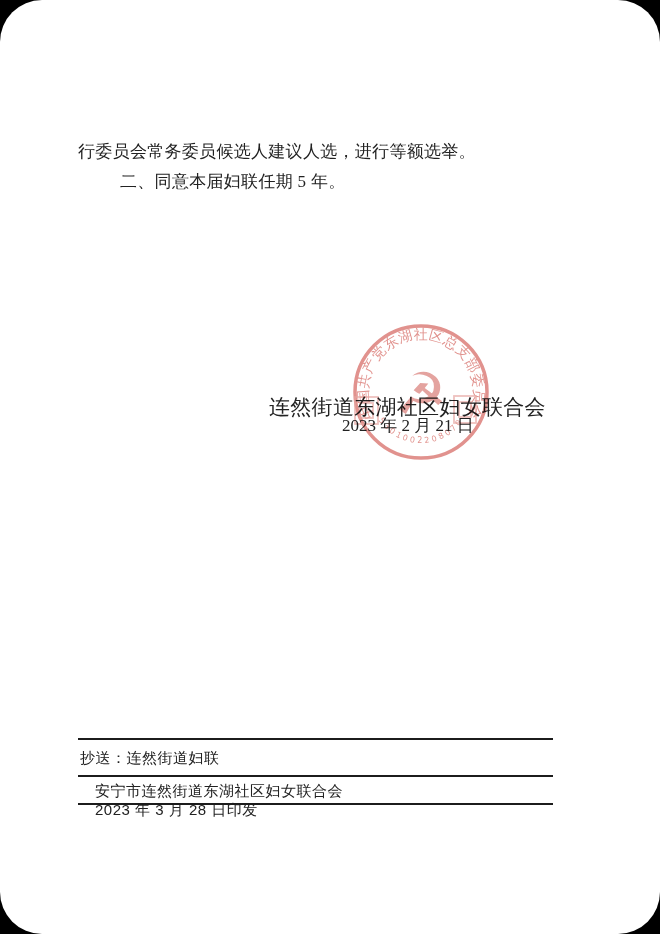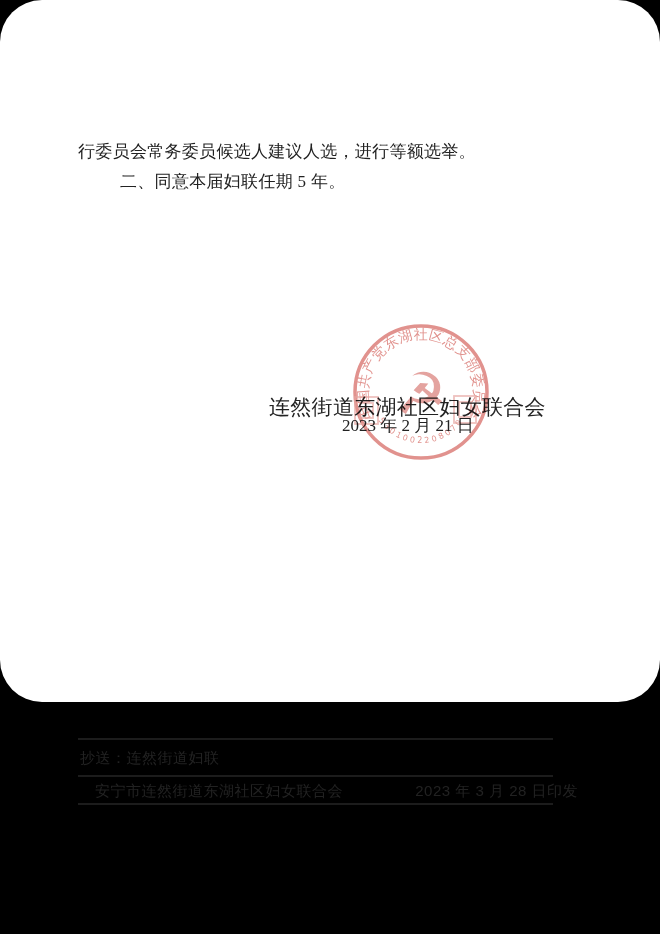--- a/index.html
+++ b/index.html
@@ -14,7 +14,7 @@
     position: absolute;
     left: 0; top: 0;
     width: 660px;
-    height: 702px;
+    height: 934px;
     background: #ffffff;
     border-radius: 42px;
     font-family: "Liberation Serif", "DejaVu Serif", serif;

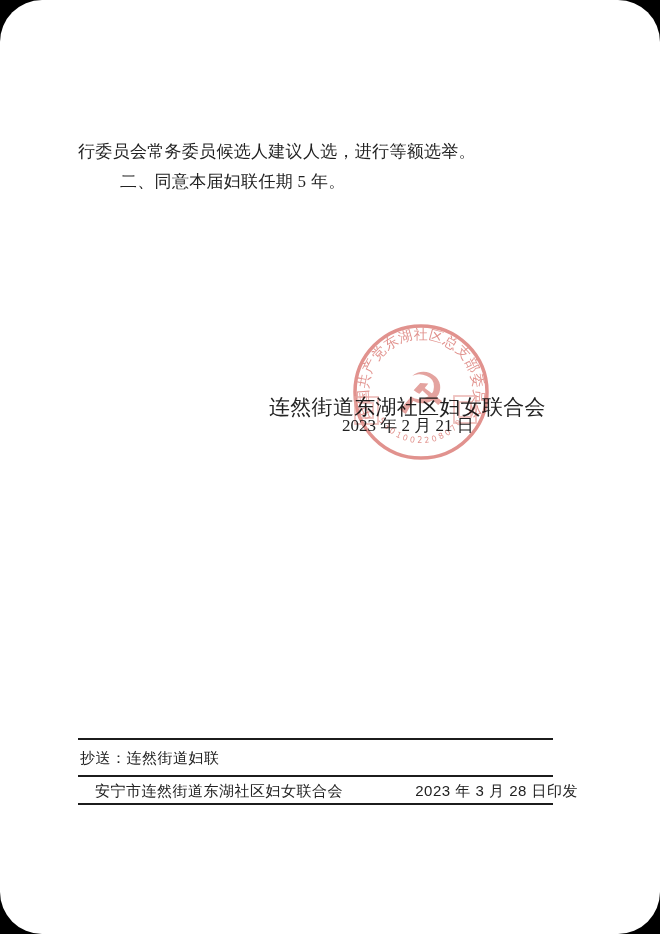--- a/index.html
+++ b/index.html
@@ -119,6 +119,7 @@
     font-family: "Liberation Sans", "DejaVu Sans", sans-serif;
     font-size: 15px;
     letter-spacing: 0.5px;
+    flex-direction: column;
   }
 </style>
 </head>

